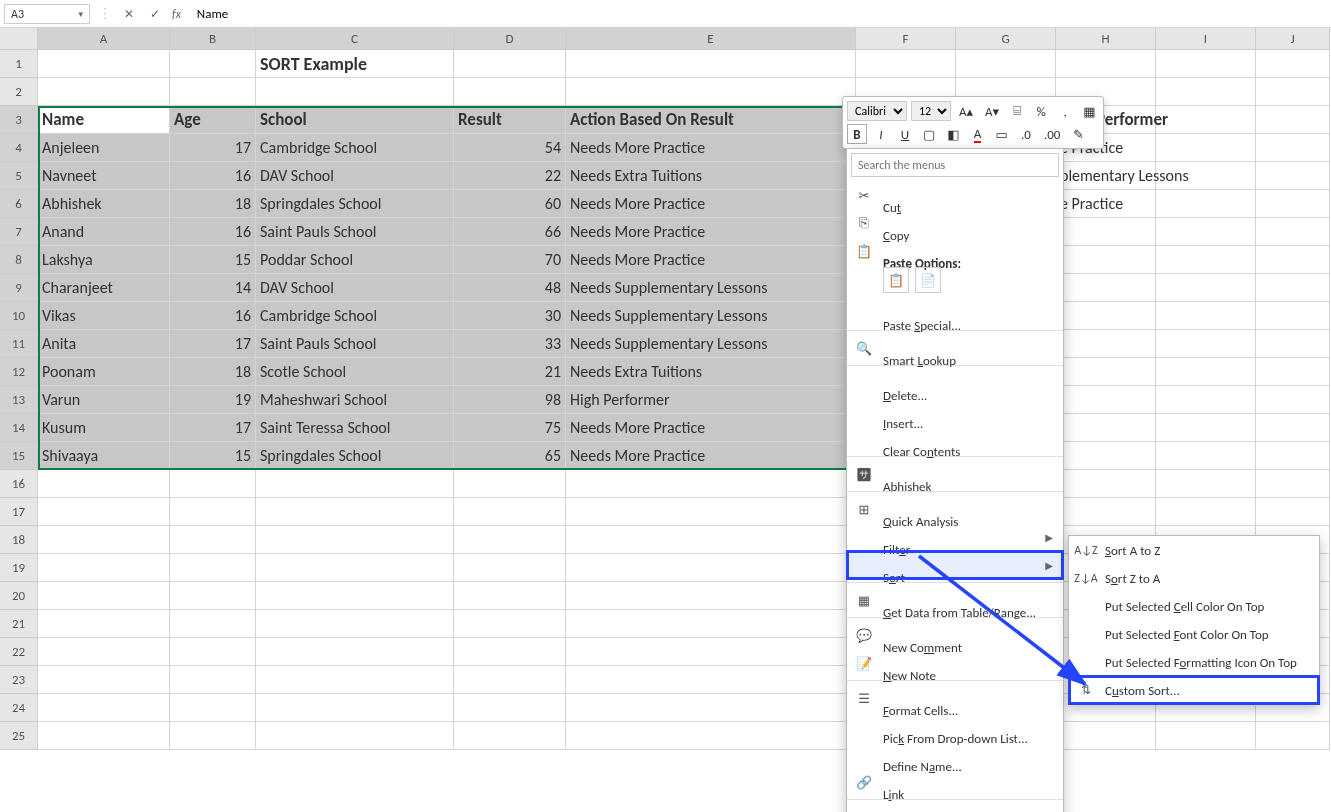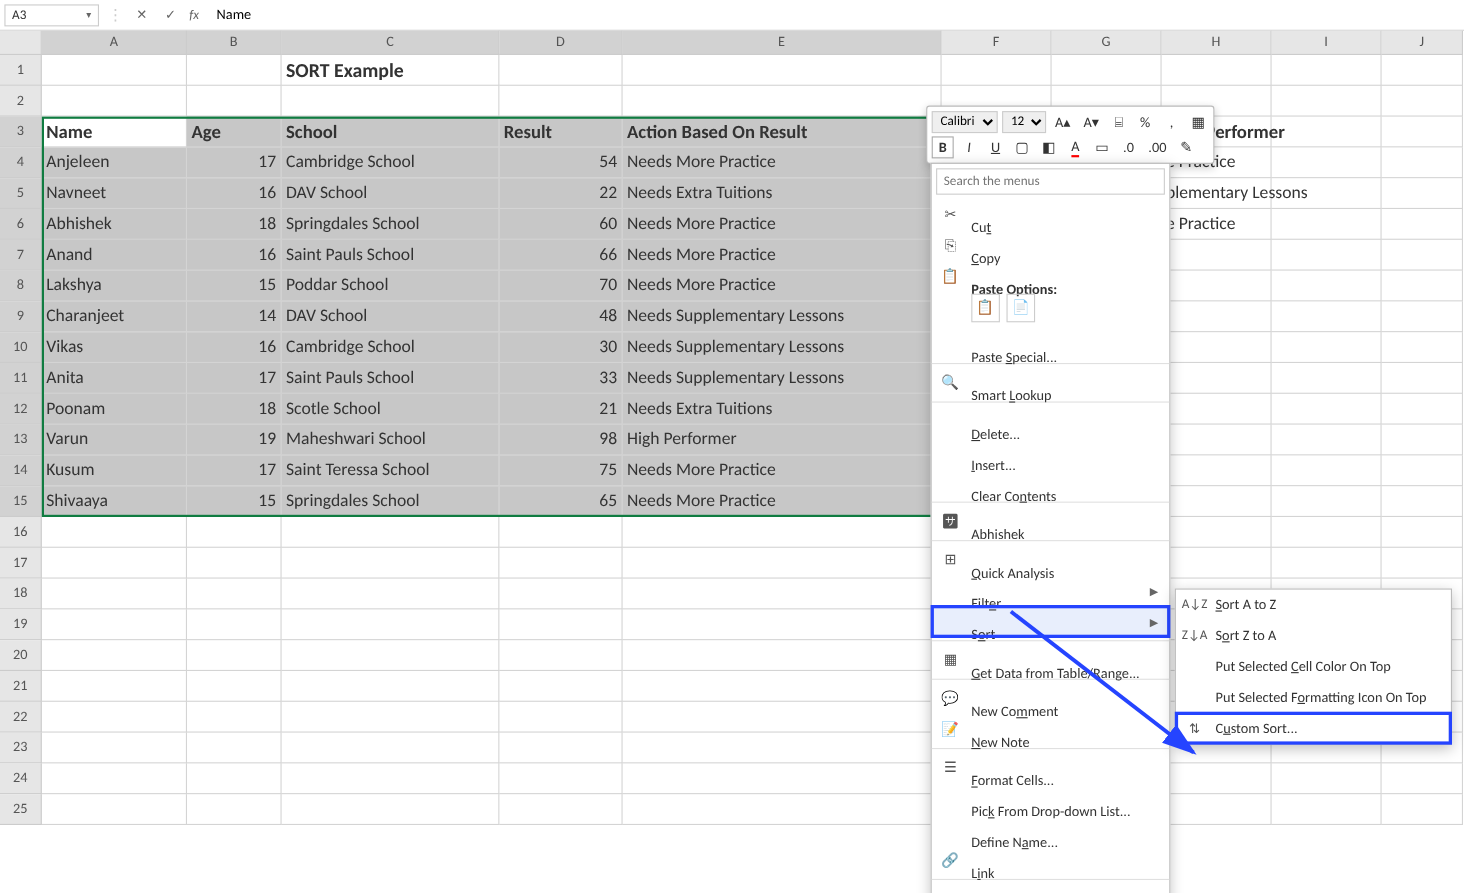--- a/index.html
+++ b/index.html
@@ -575,6 +575,10 @@
     </div>
   <div class="mi">
       <span class="ic"></span>
+      <span class="lbl">Put Selected <span class="ul">F</span>ont Color On Top</span>
+    </div>
+  <div class="mi">
+      <span class="ic"></span>
       <span class="lbl">Put Selected F<span class="ul">o</span>rmatting Icon On Top</span>
     </div>
   <div class="mi hlbox">

